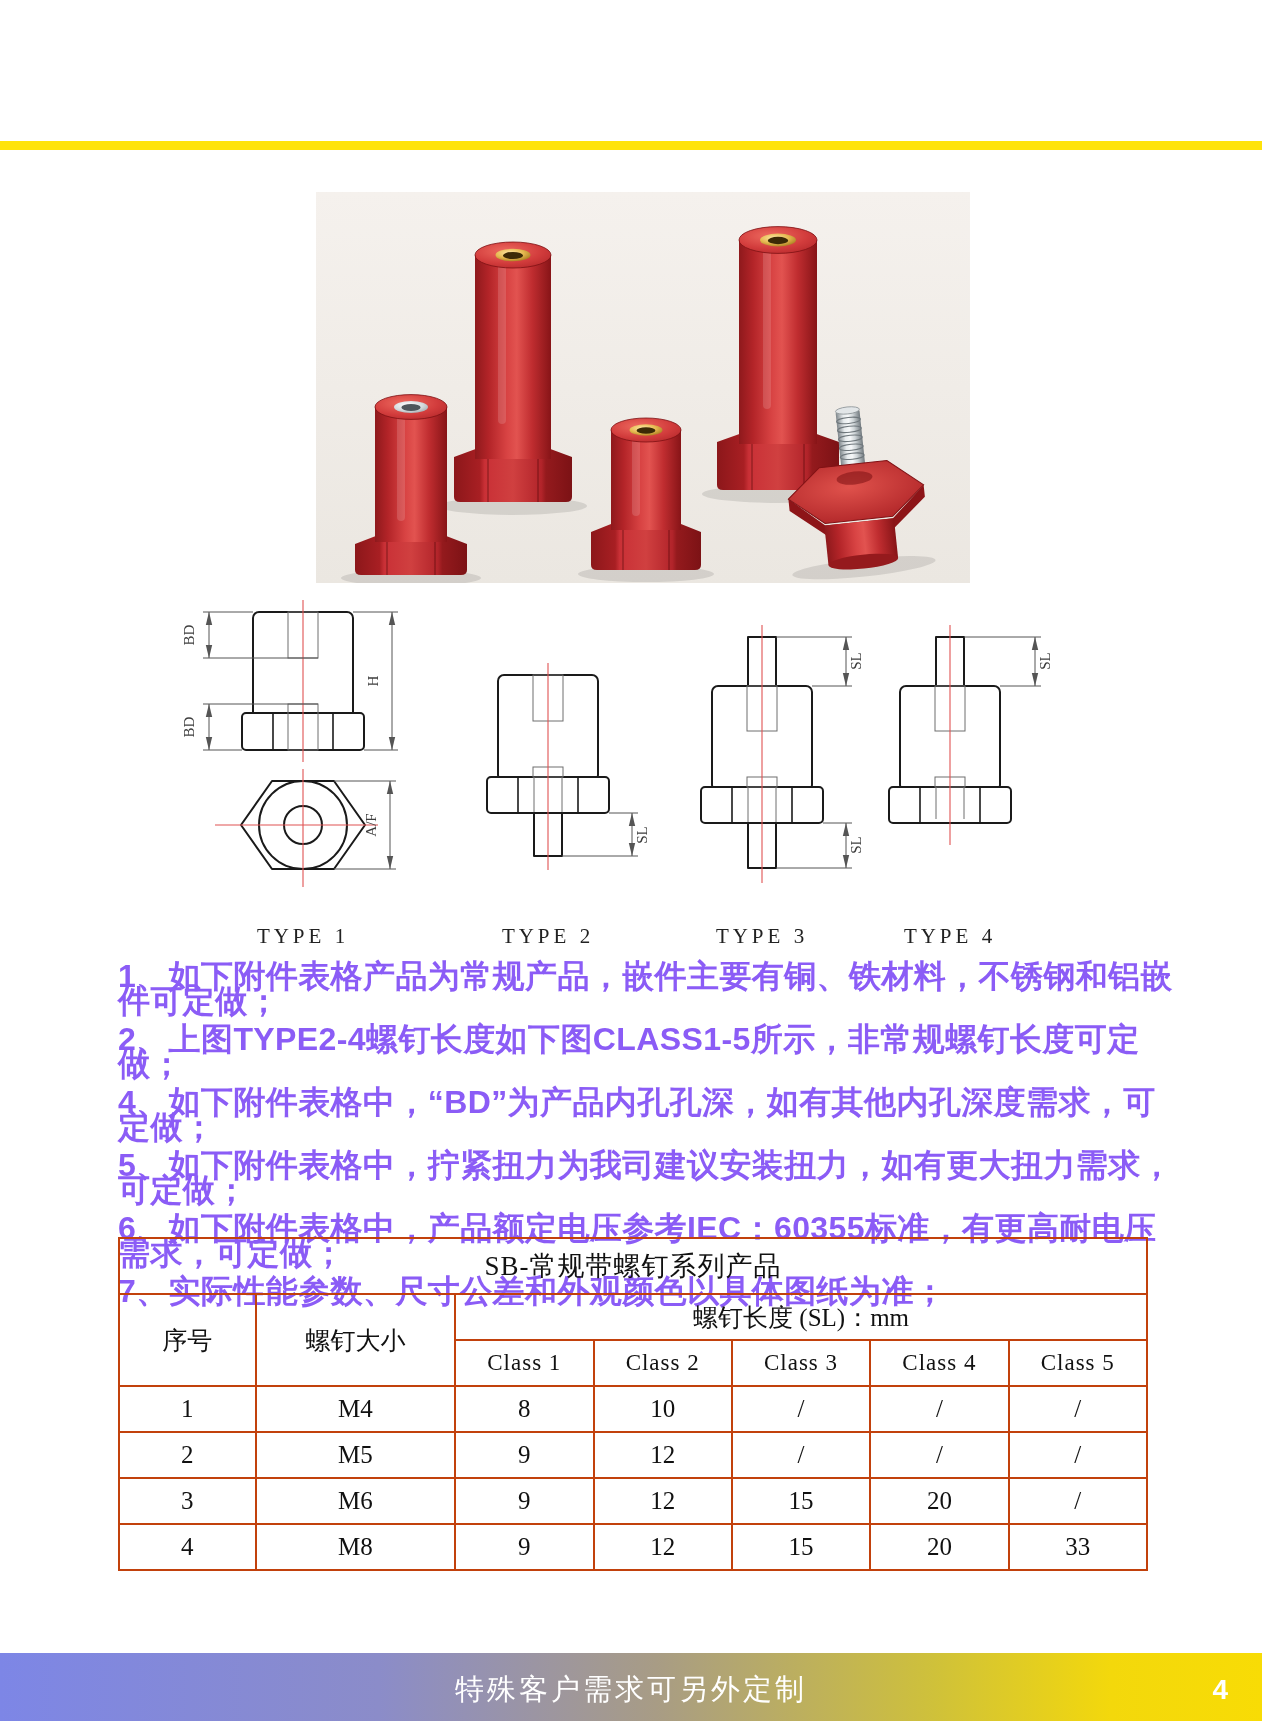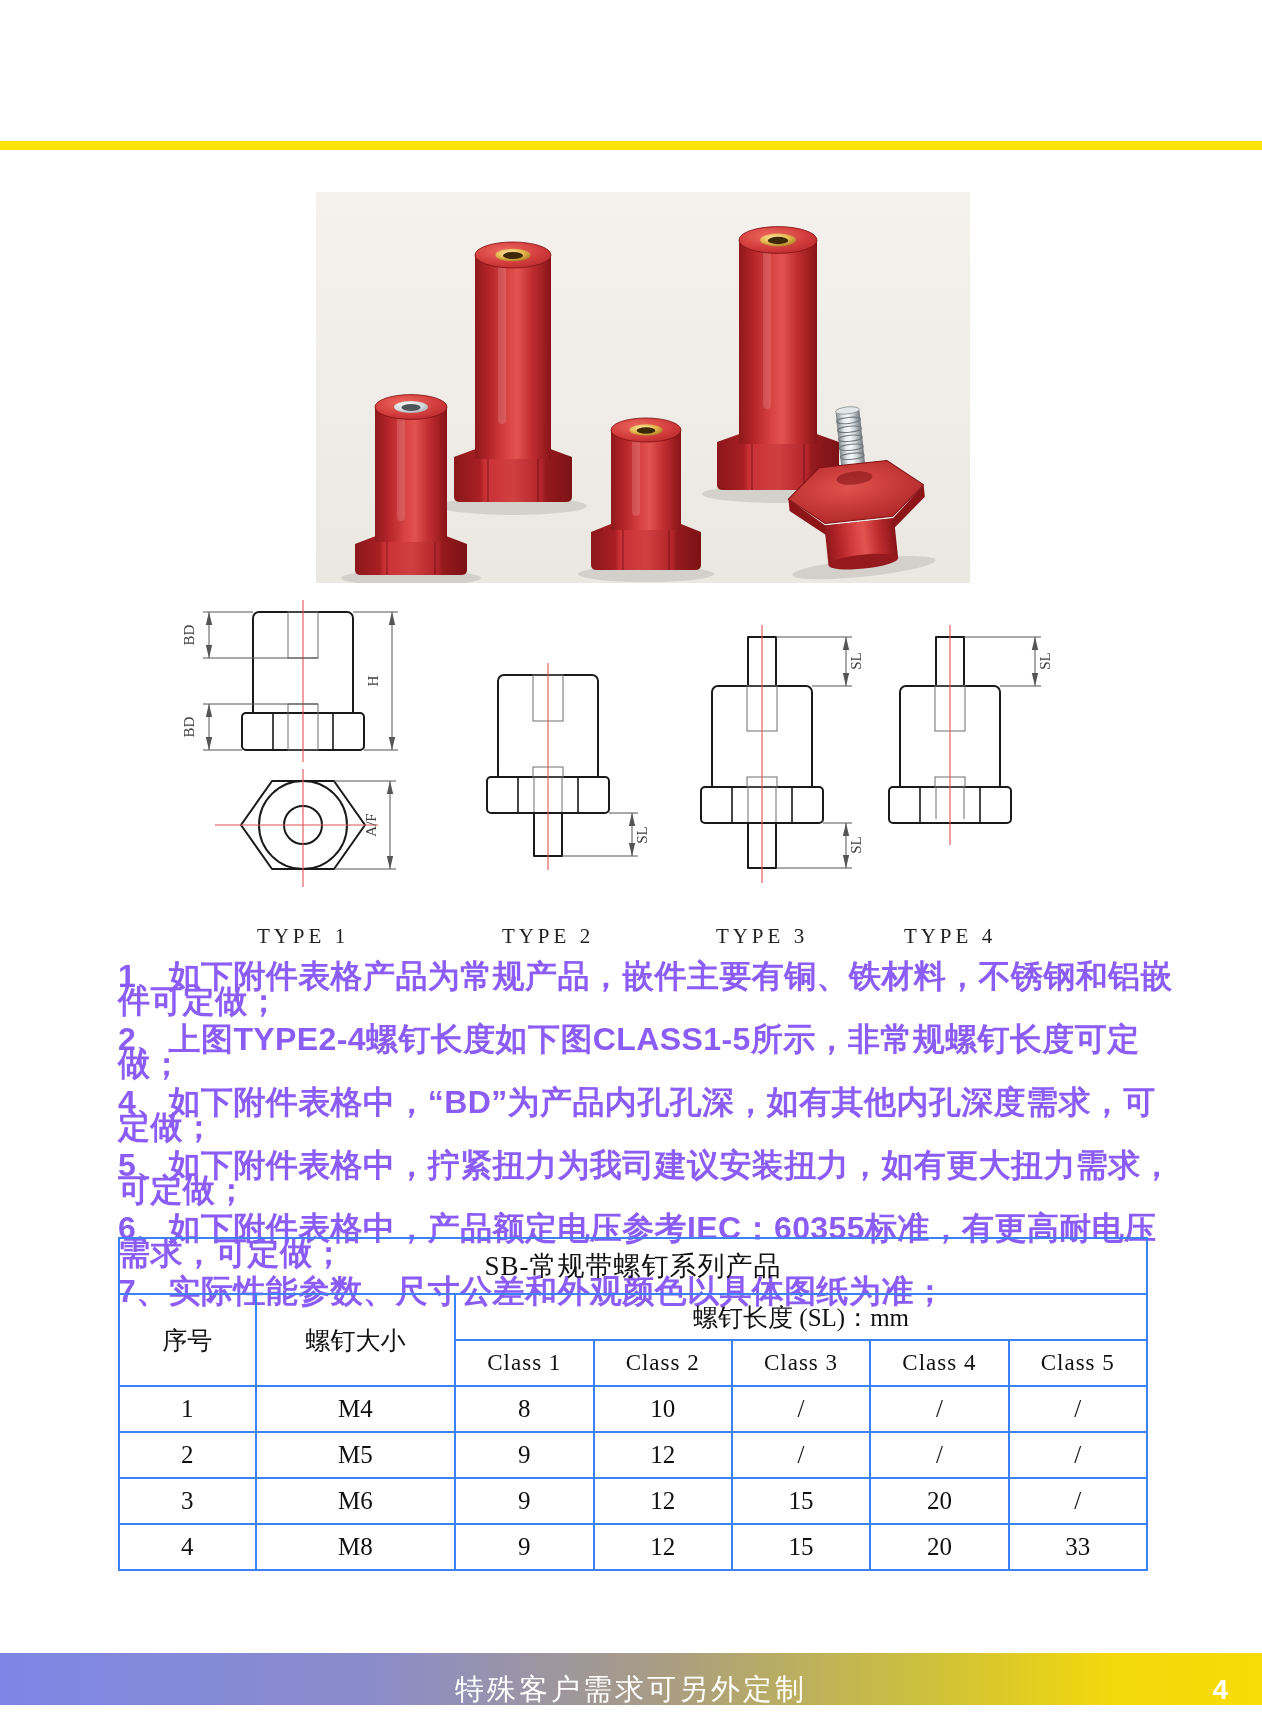--- a/index.html
+++ b/index.html
@@ -34,7 +34,7 @@
   
   .spec{position:absolute;left:118px;top:1237px;width:1030px;border-collapse:collapse;
         font-family:"Liberation Serif",serif;color:#111;table-layout:fixed;}
-  .spec td{border:2px solid #3b82f6;text-align:center;vertical-align:middle;padding:0;}
+  .spec td{border:2px solid #c2410c;text-align:center;vertical-align:middle;padding:0;}
   .spec .t-title{height:54px;font-size:27px;letter-spacing:1px;}
   .spec .t-h{height:44px;font-size:25px;}
   .spec .t-class{height:44px;font-size:23px;letter-spacing:1px;}

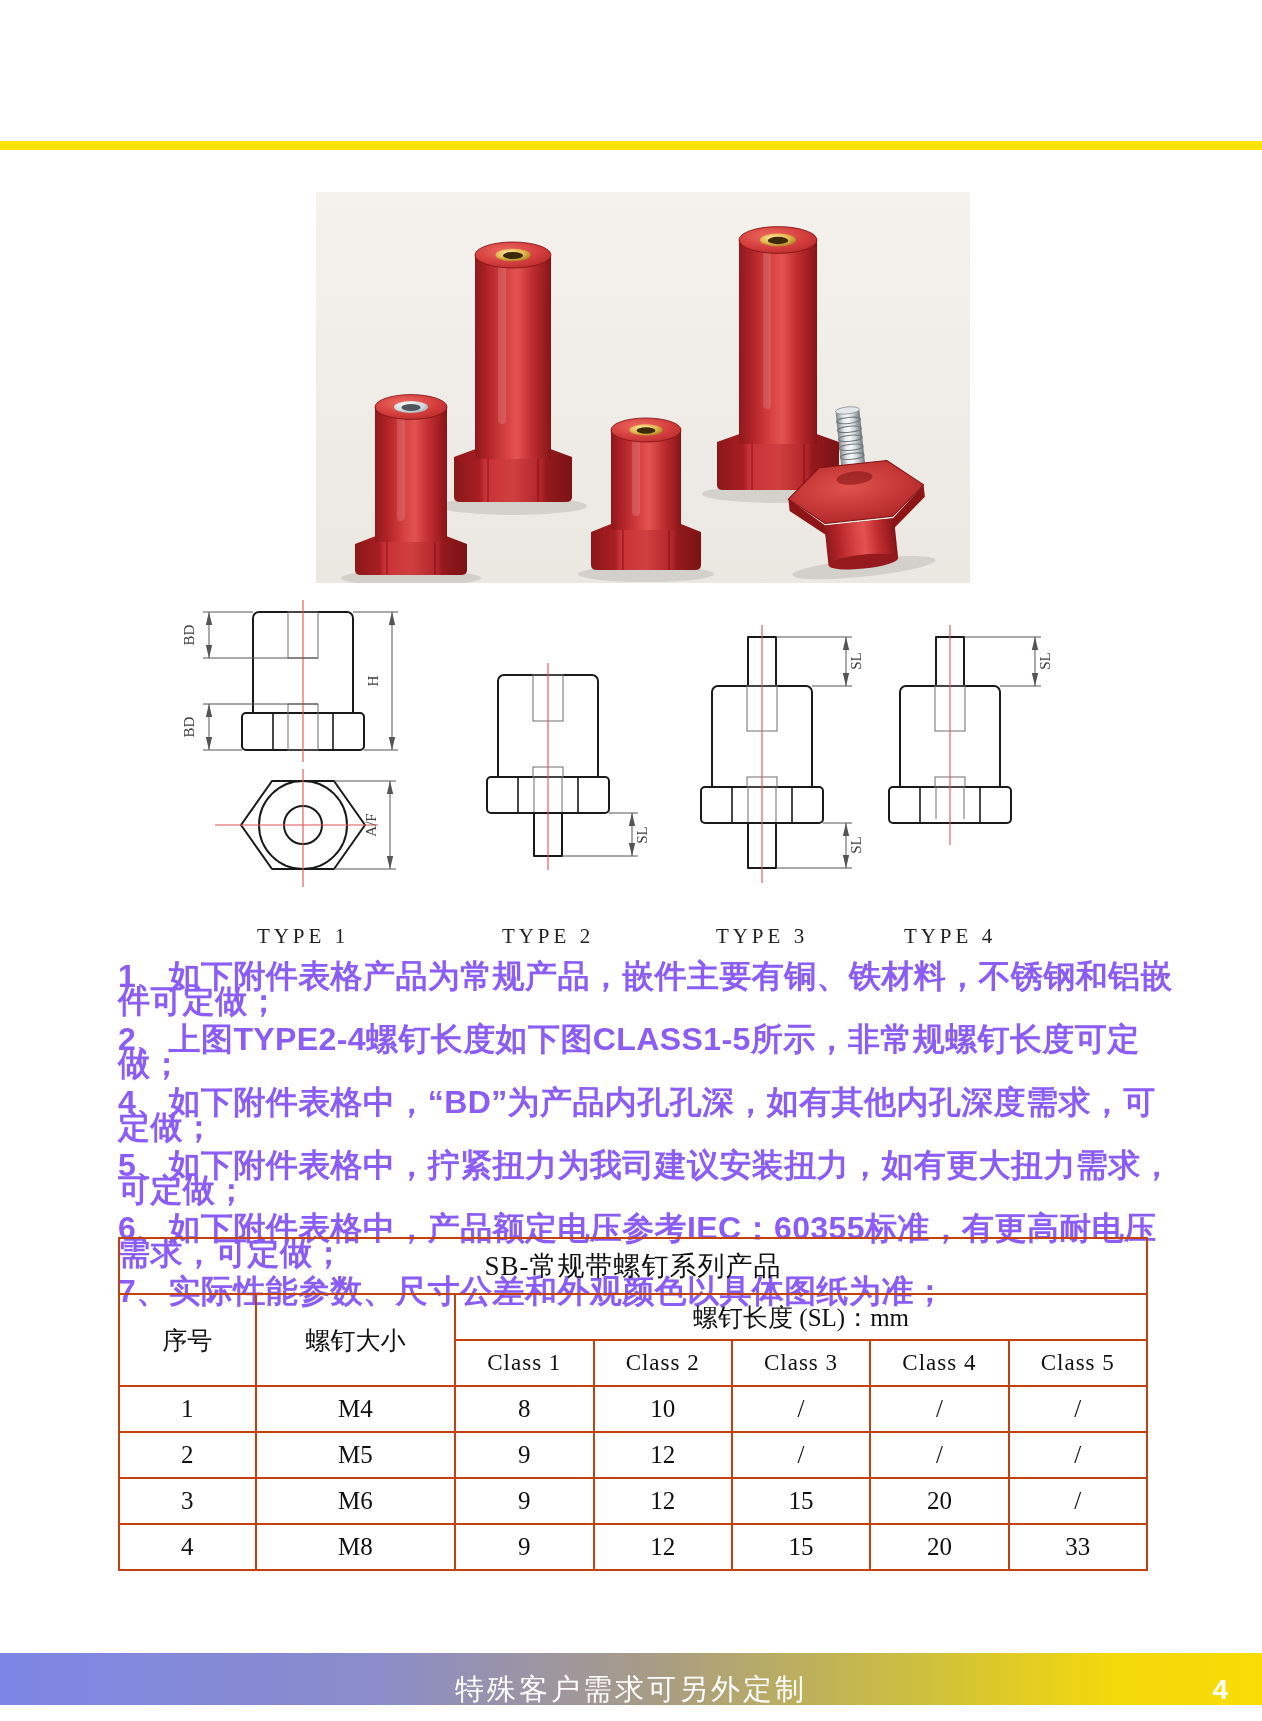--- a/index.html
+++ b/index.html
@@ -40,7 +40,7 @@
   .spec .t-class{height:44px;font-size:23px;letter-spacing:1px;}
   .spec .t-d{height:44px;font-size:25px;}
   
-  .footer{position:absolute;left:0;bottom:16px;width:1262px;height:52px;
+  .footer{position:absolute;left:0;bottom:0;width:1262px;height:68px;
           background:linear-gradient(to right,#7d86e6 0%,#8b8cc9 30%,#a89c85 52%,#cfc13a 74%,#f3d80c 88%,#f8dc05 100%);}
   .footer-note{position:absolute;left:0;right:0;top:0;height:73px;line-height:73px;text-align:center;
           color:#ffffff;font-size:29px;letter-spacing:3px;}

